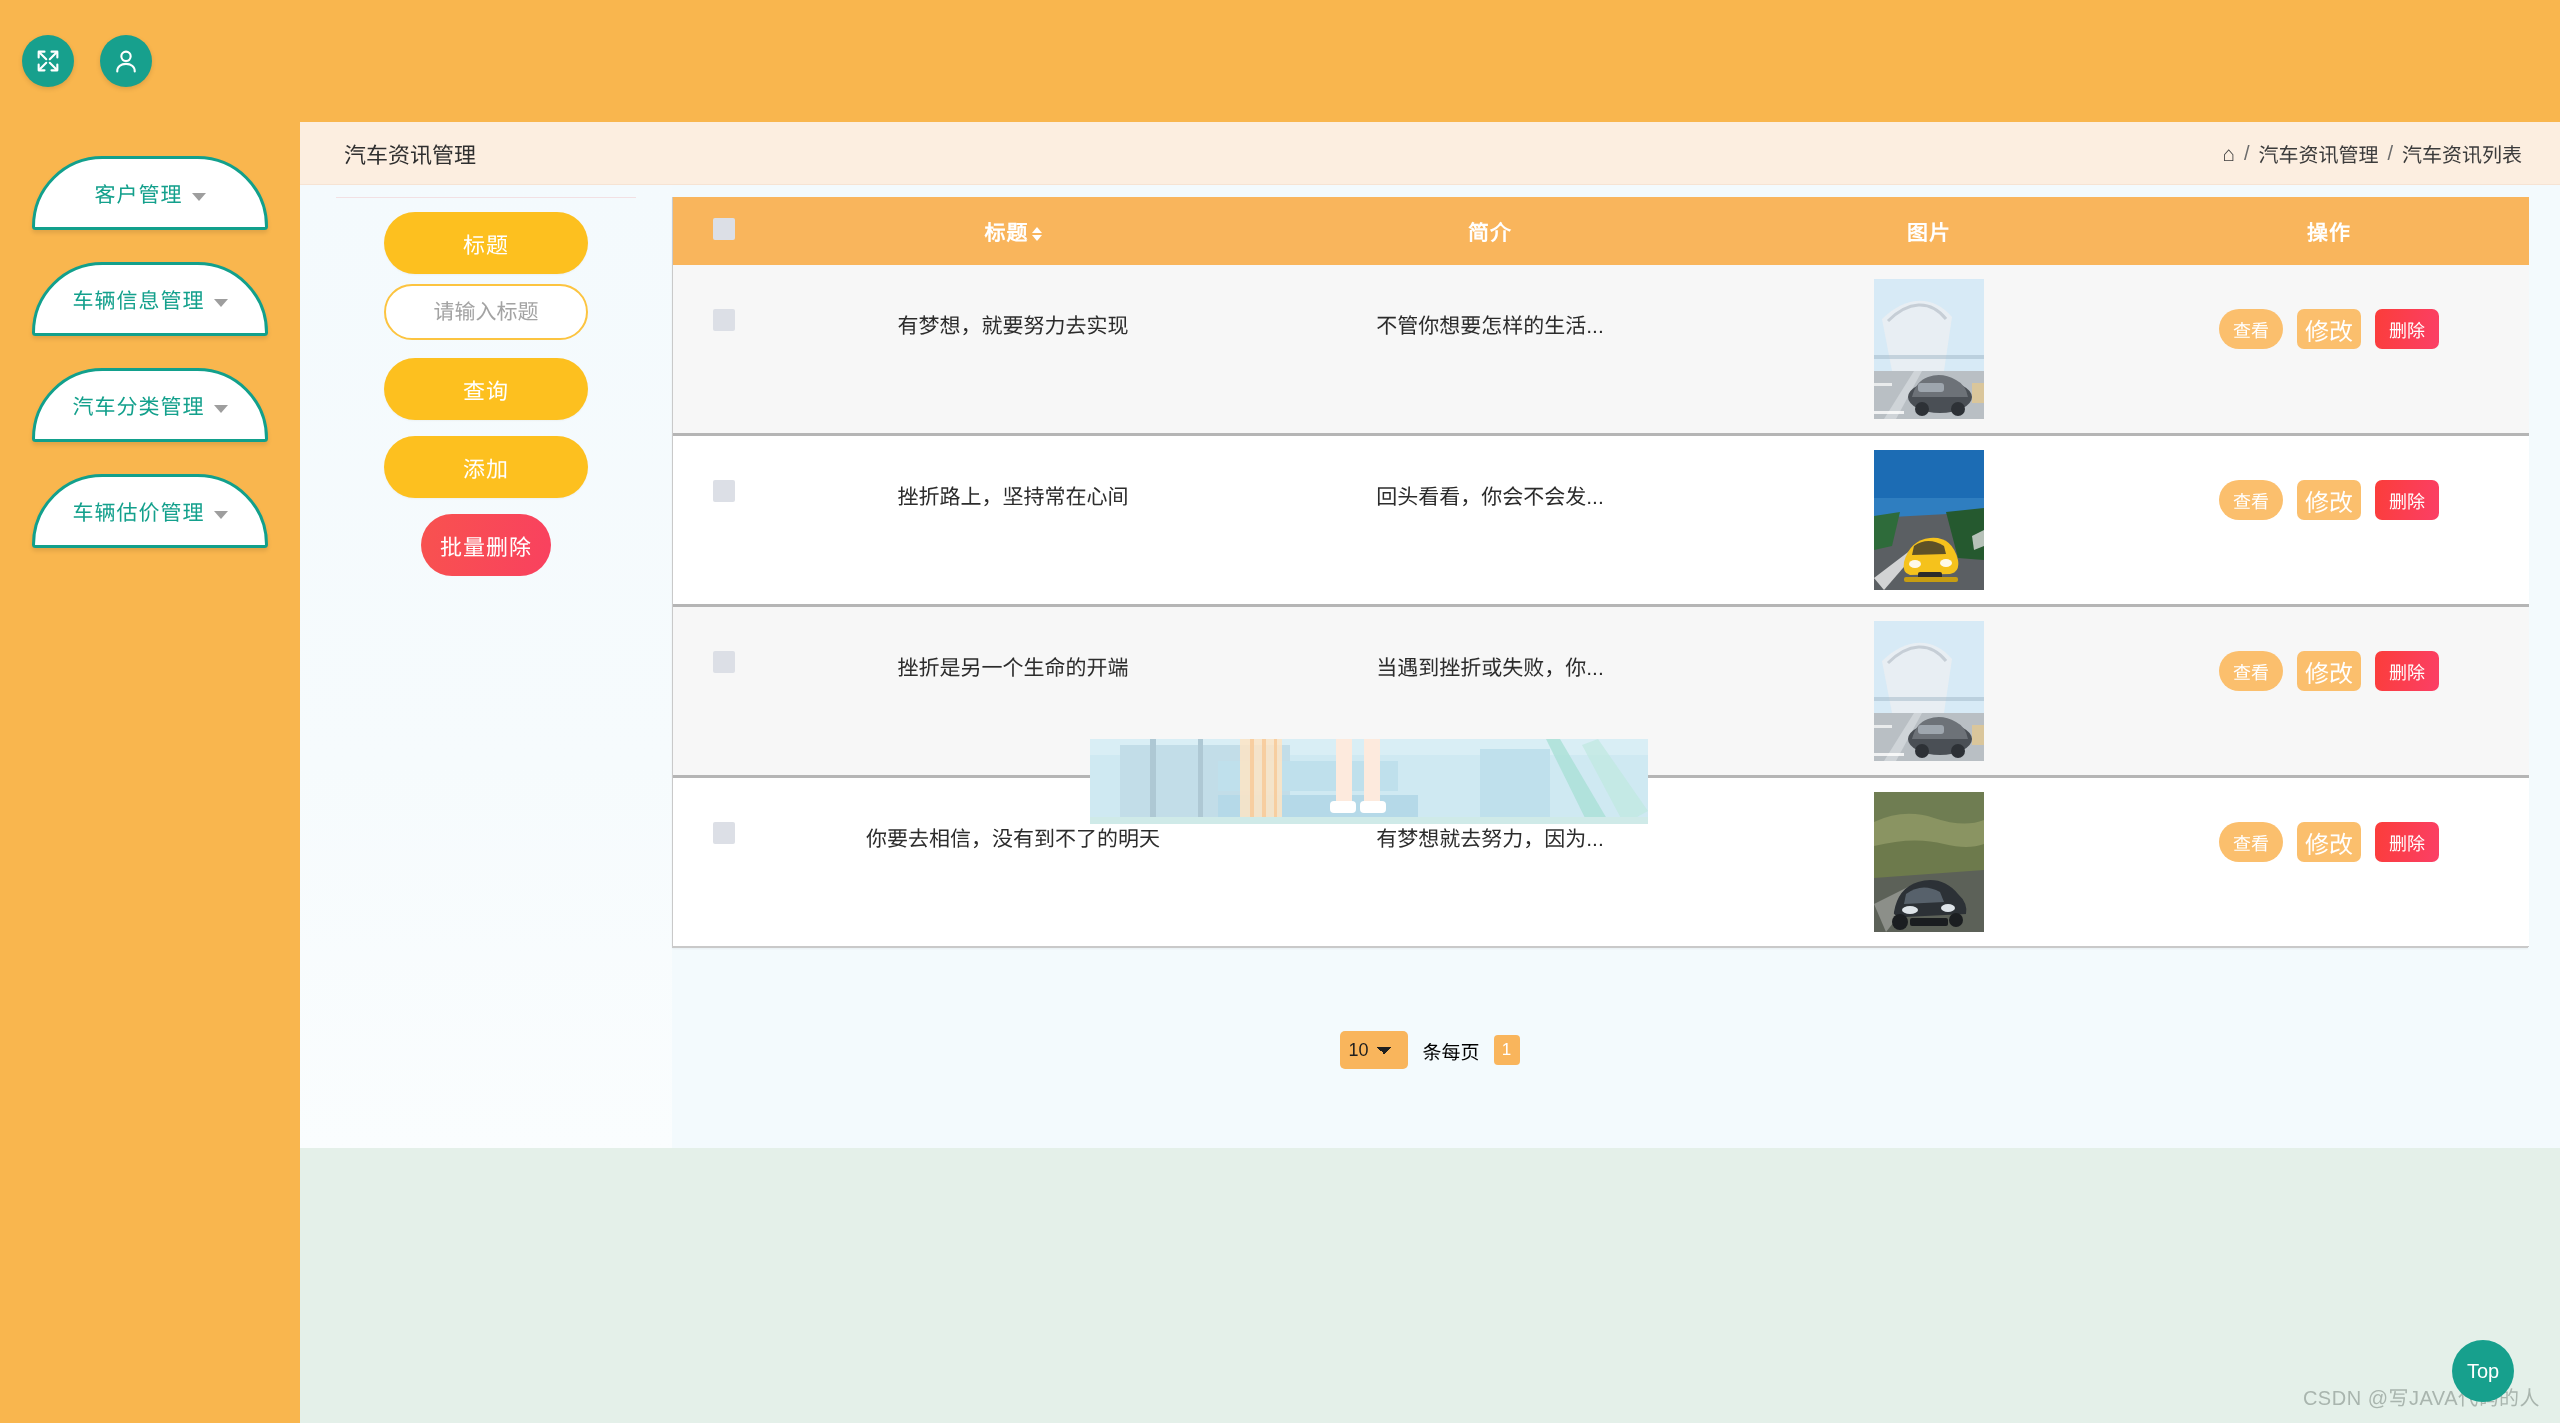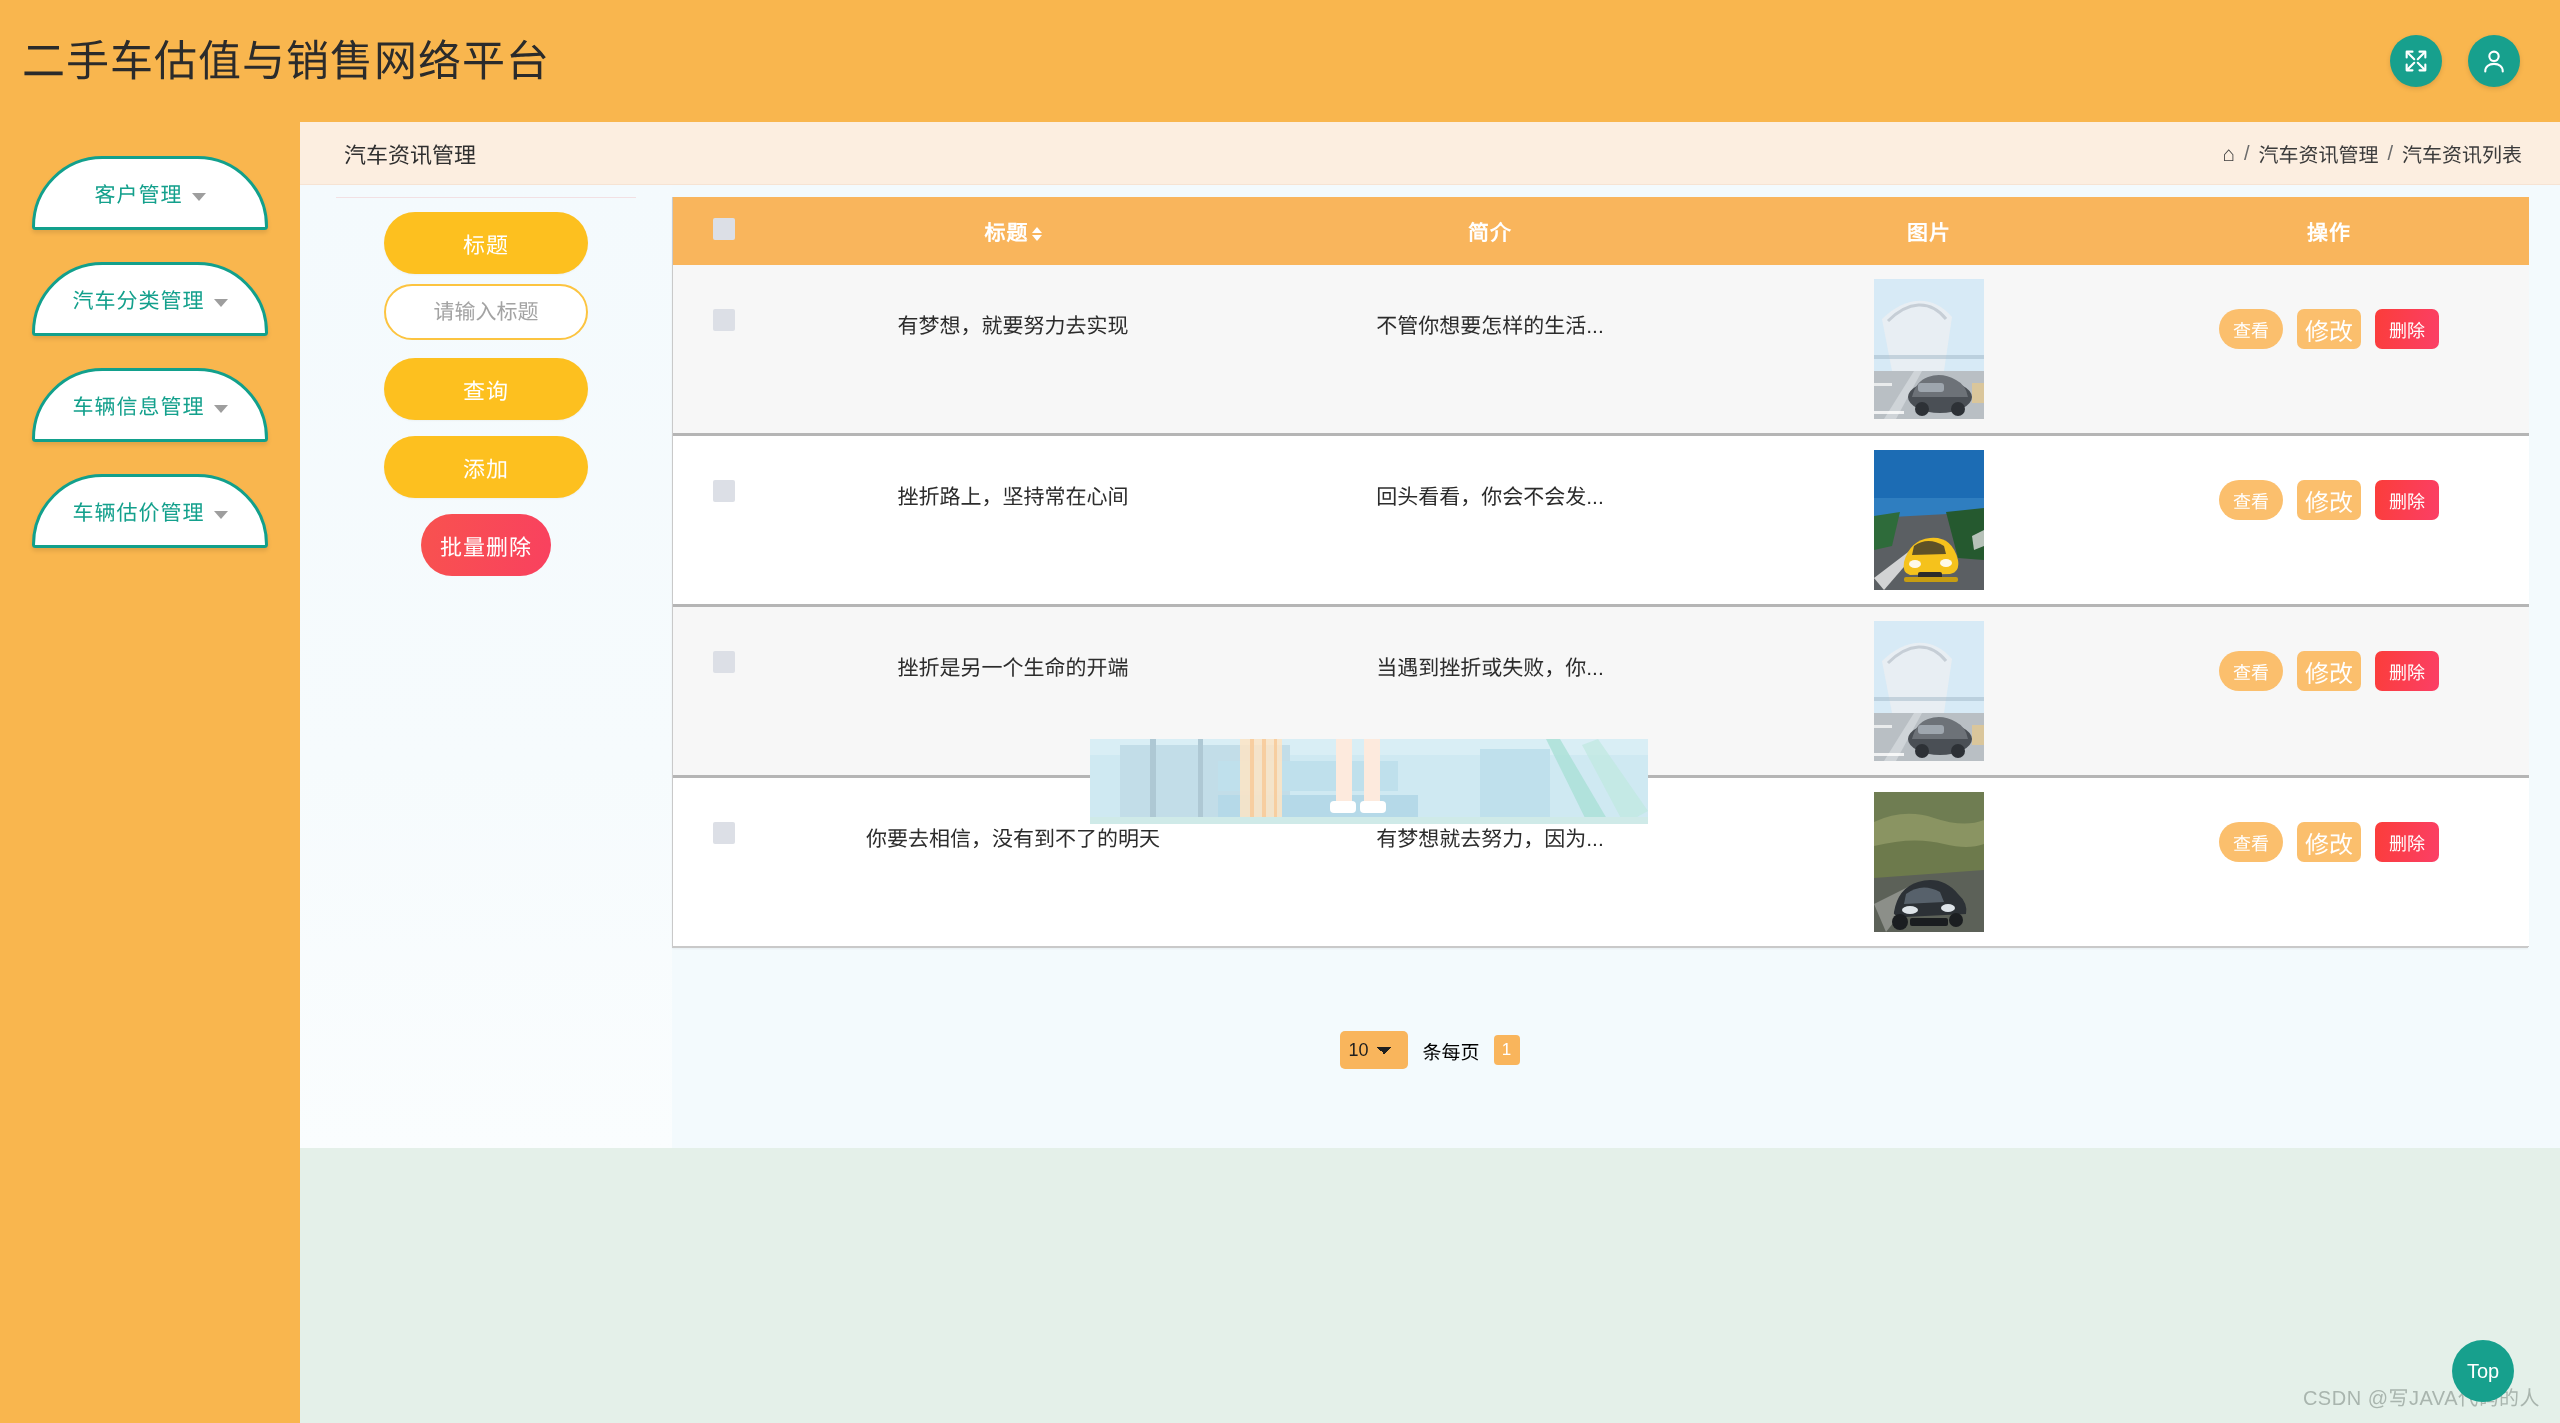--- a/index.html
+++ b/index.html
@@ -234,7 +234,6 @@
 <div id="app">
 
   <div class="header">
-    <div class="header-title">二手车估值与销售网络平台</div>
     <div class="header-actions">
       <button class="circle-btn">
         <span>

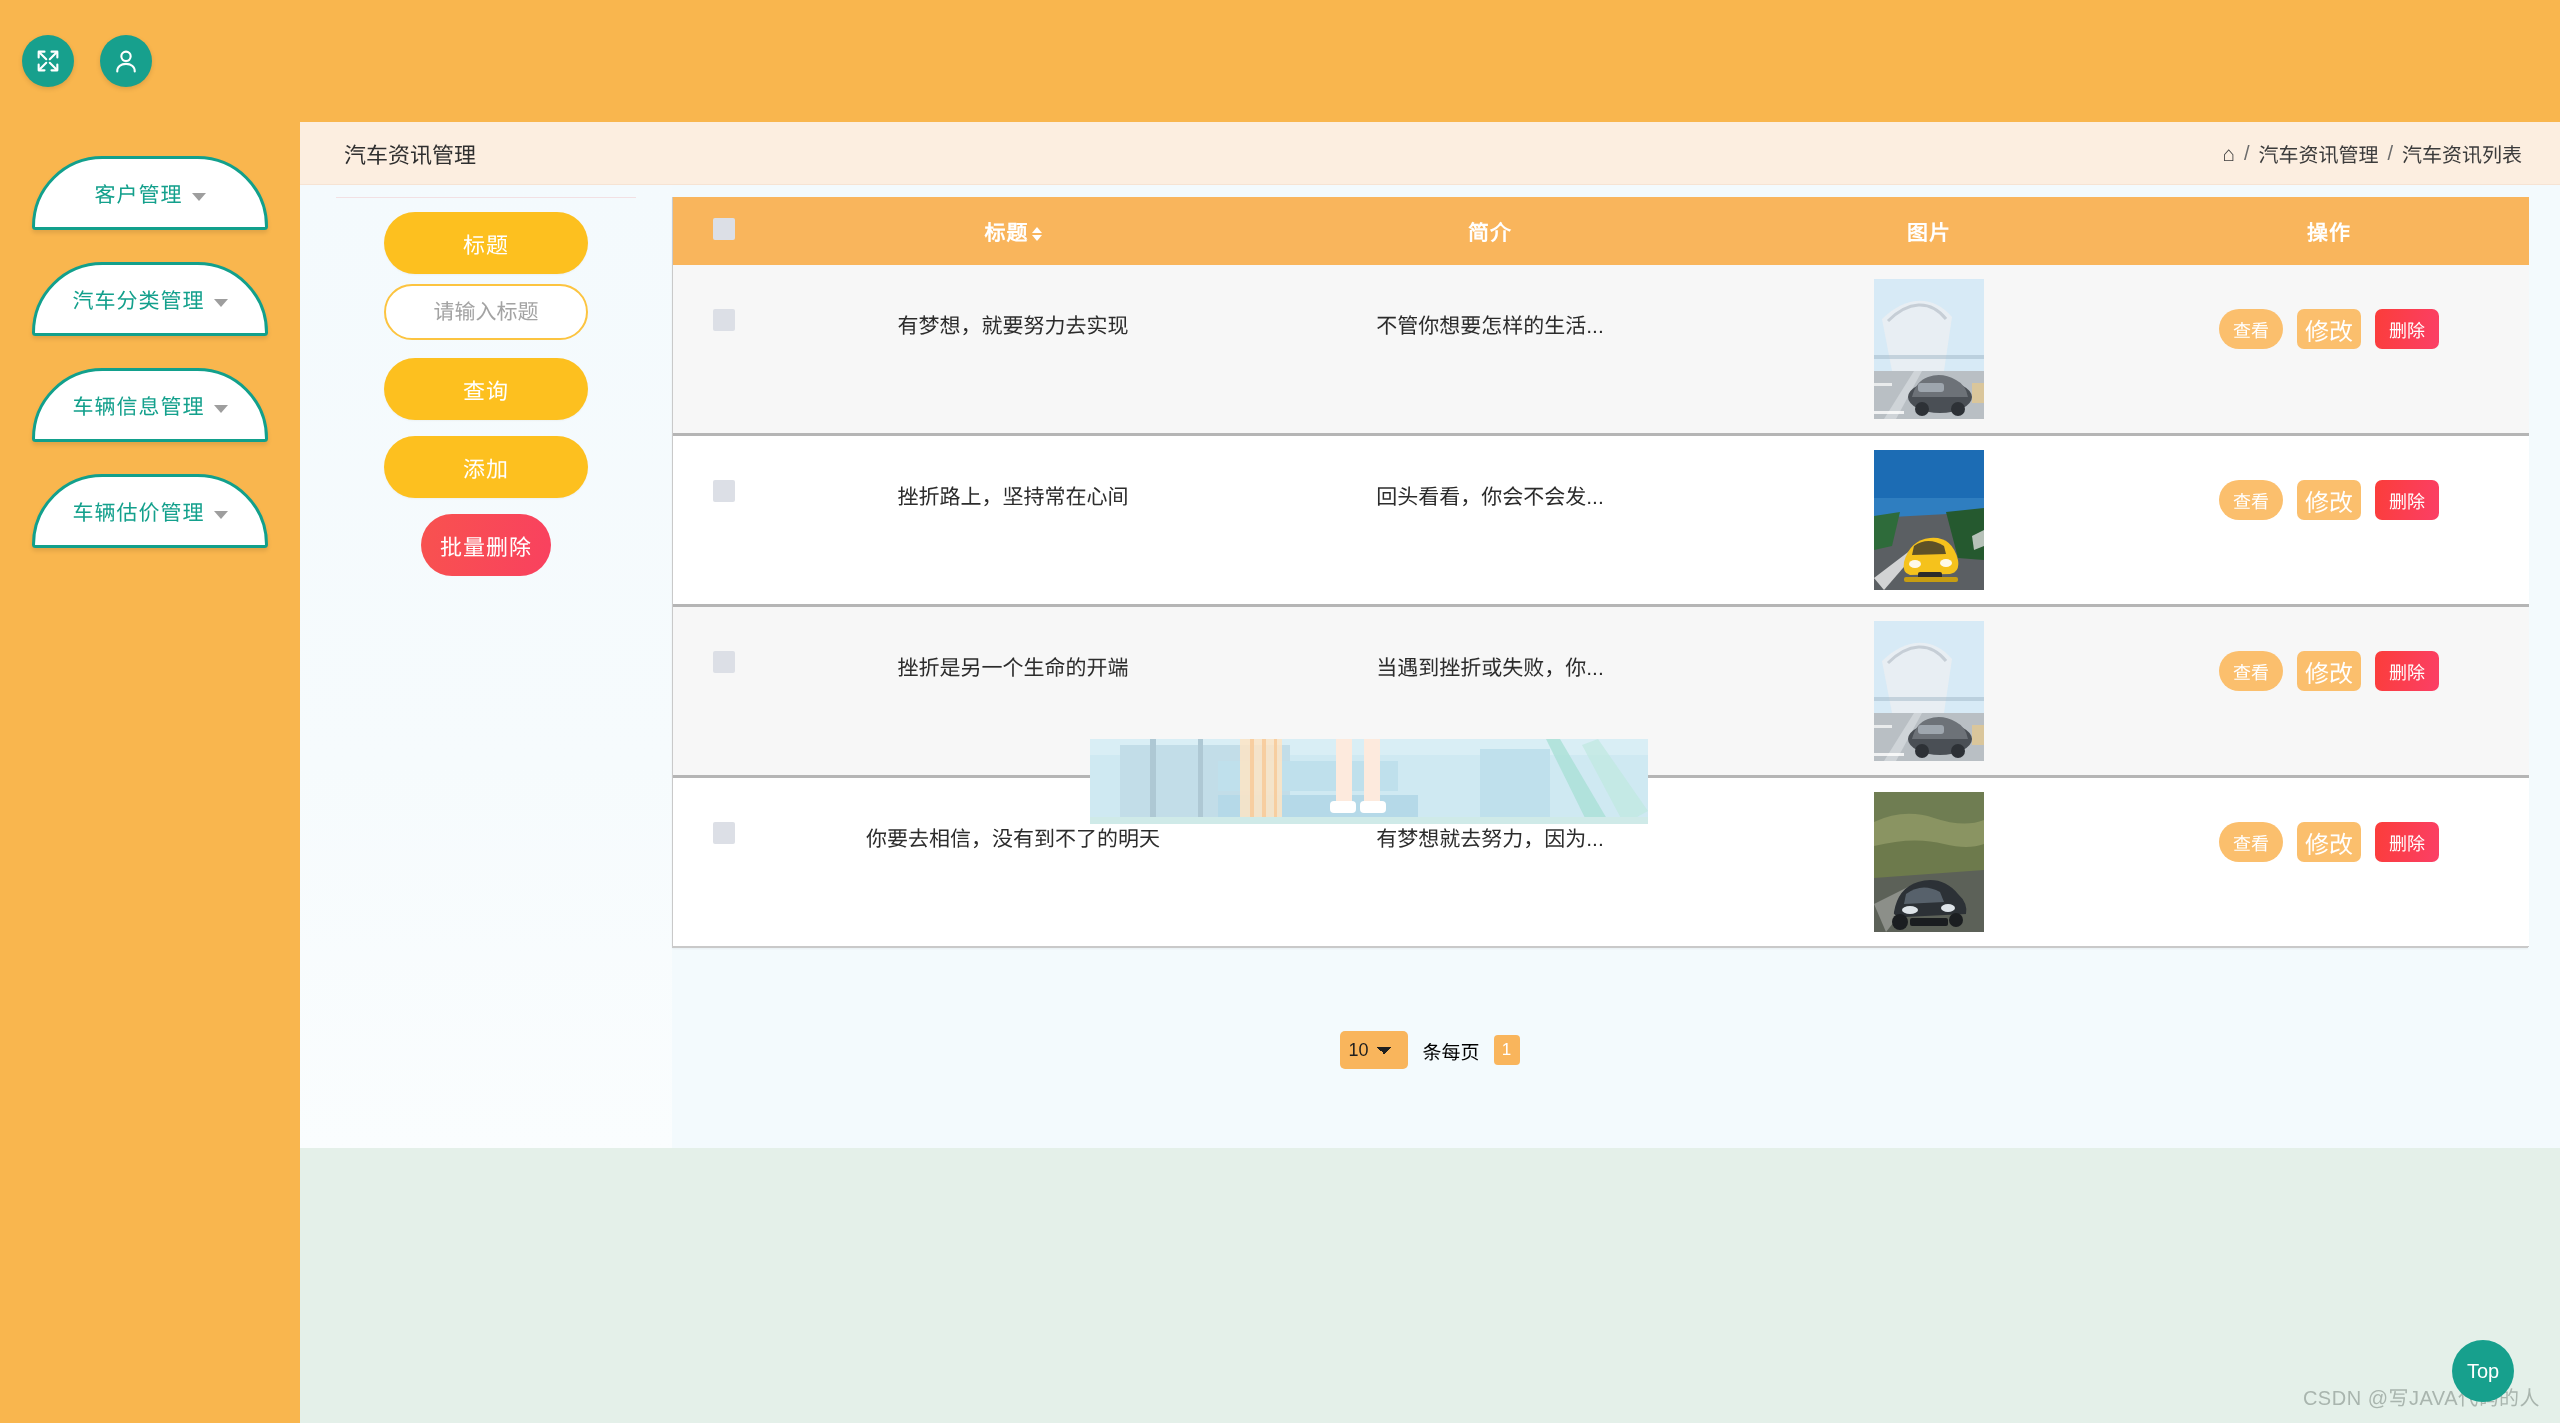--- a/index.html
+++ b/index.html
@@ -260,11 +260,11 @@
       <span class="caret"></span>
     </div>
     <div class="nav-item">
+      <span>车辆信息管理</span>
+      <span class="caret"></span>
+    </div>
+    <div class="nav-item">
       <span>汽车分类管理</span>
-      <span class="caret"></span>
-    </div>
-    <div class="nav-item">
-      <span>车辆信息管理</span>
       <span class="caret"></span>
     </div>
     <div class="nav-item">

